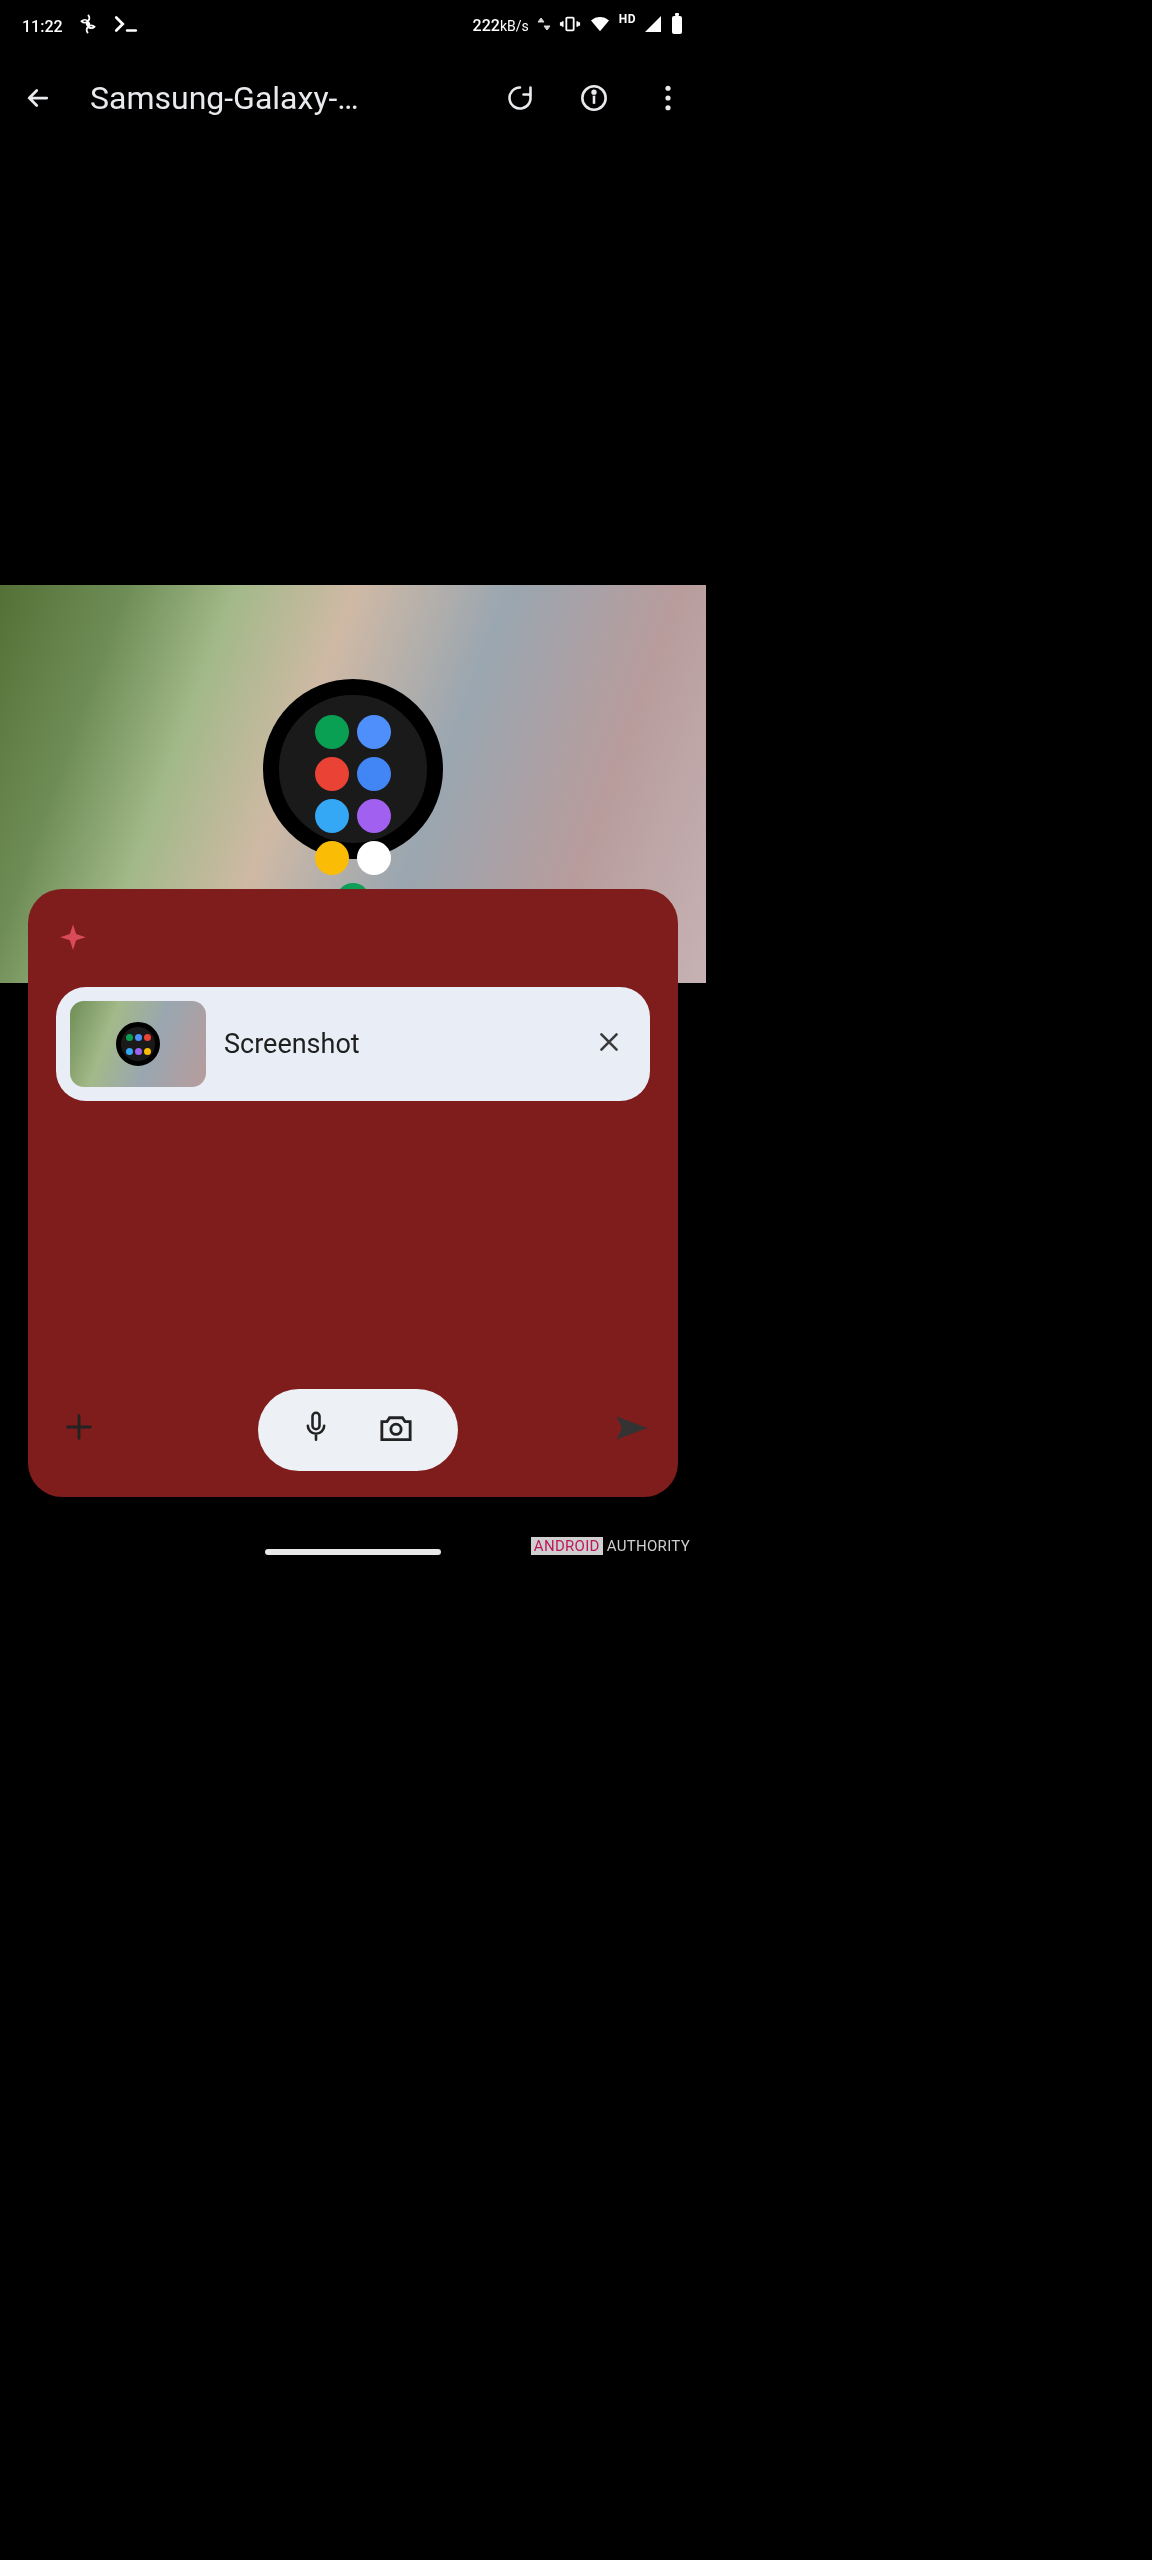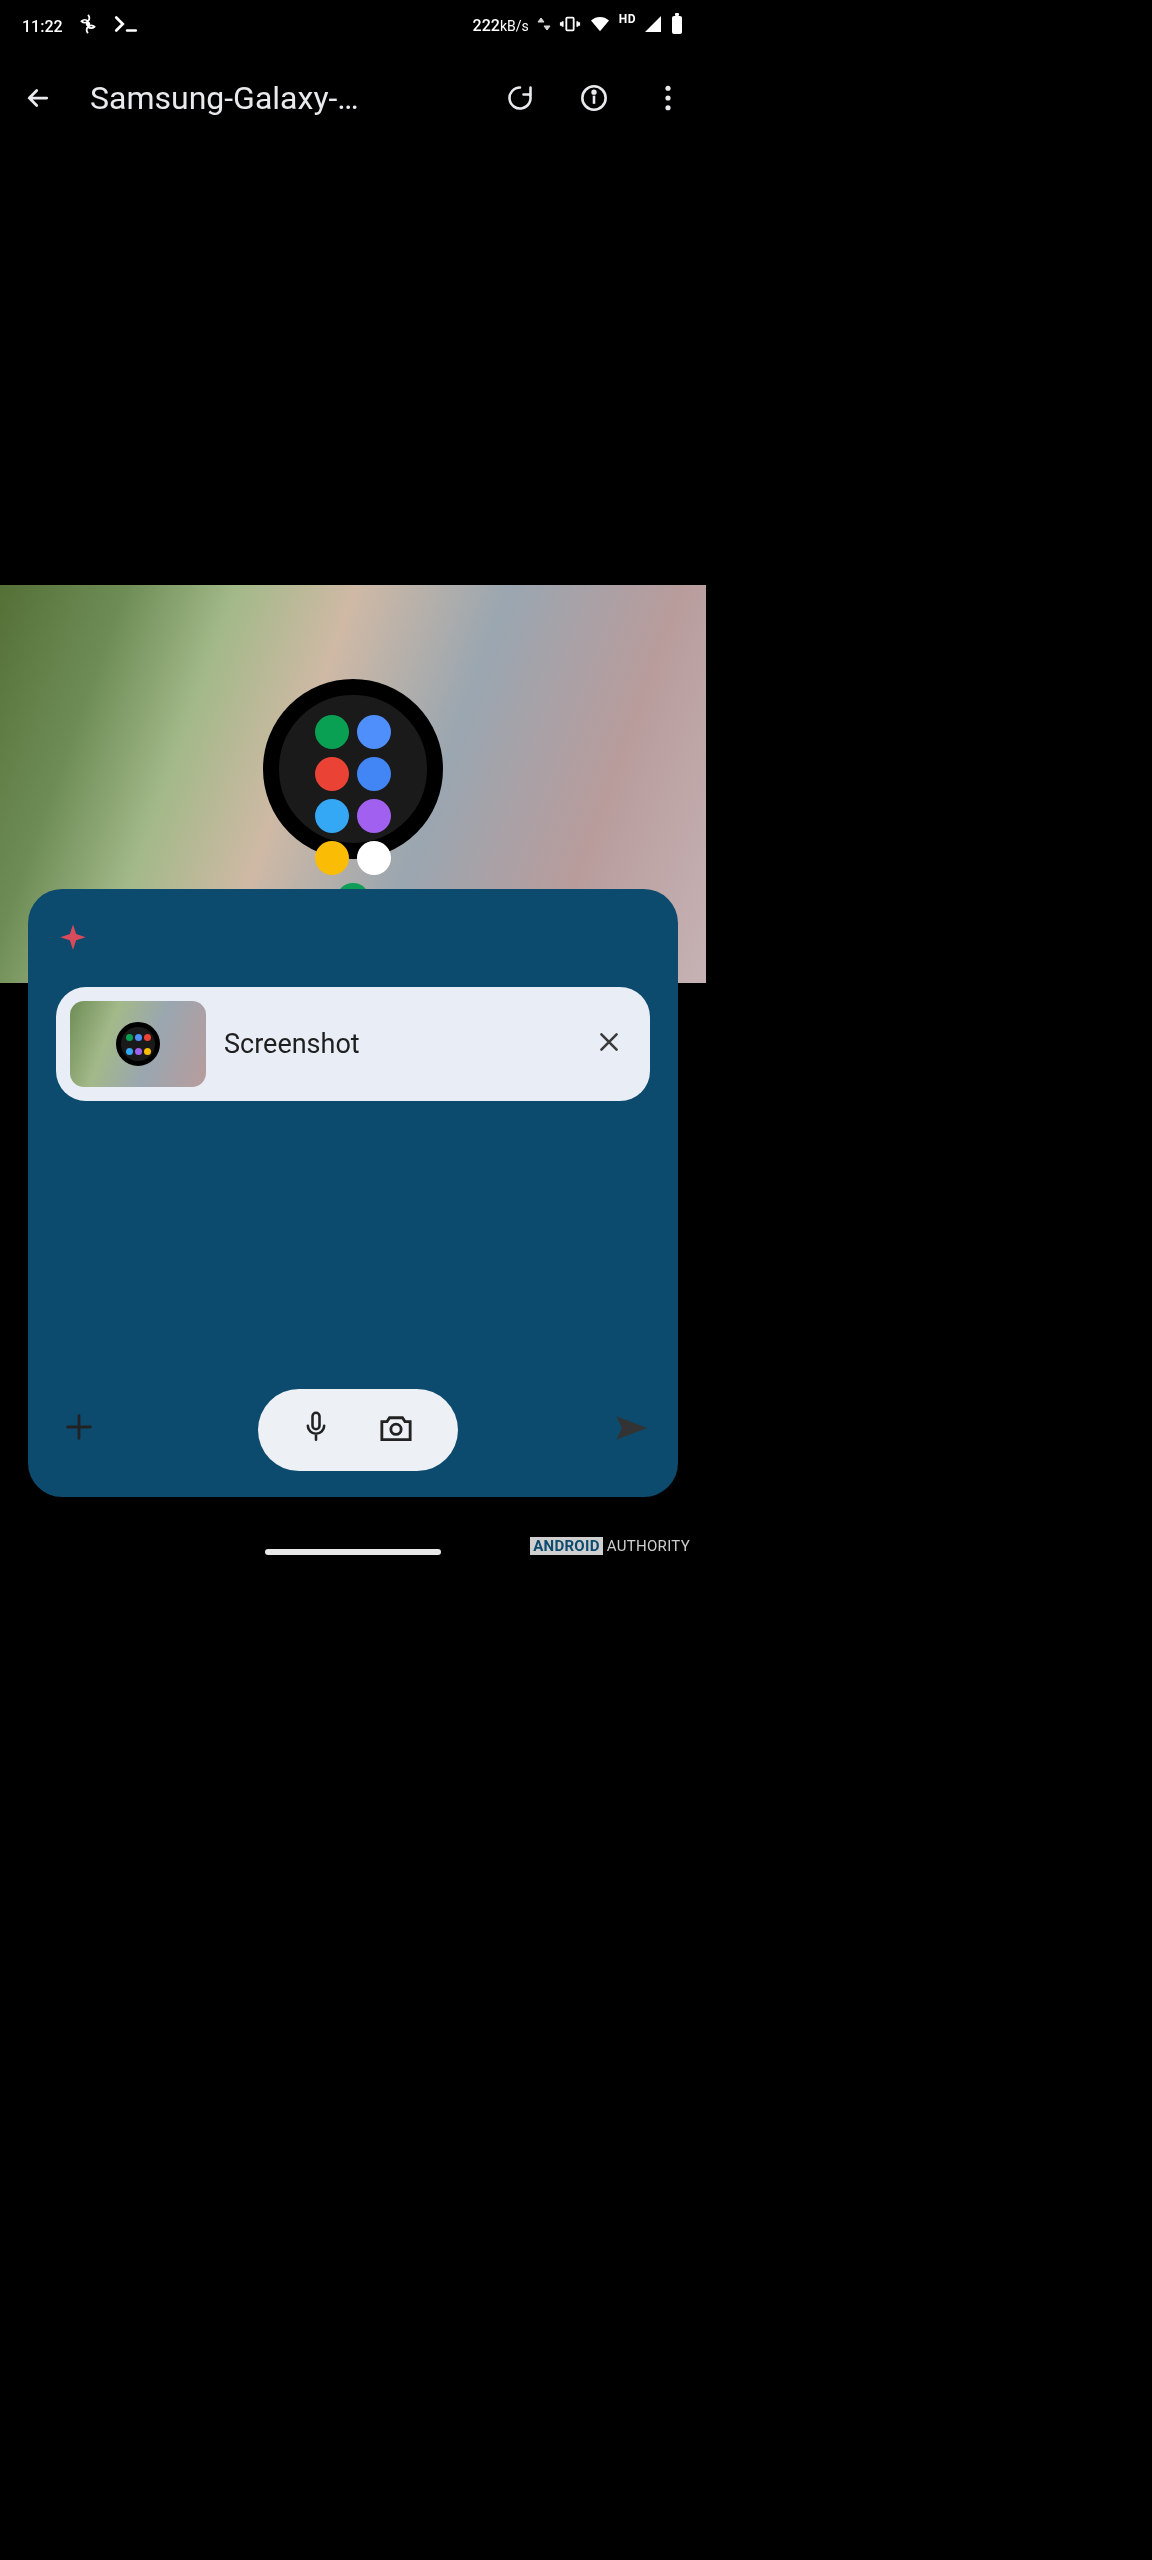--- a/index.html
+++ b/index.html
@@ -70,7 +70,7 @@
   .overlay {
     position: absolute;
     left: 28px; right: 28px; top: 889px;
-    background: #0c4a6e;
+    background: #7f1d1d;
     border-radius: 34px;
     padding: 34px 28px 20px 28px;
     height: 608px;

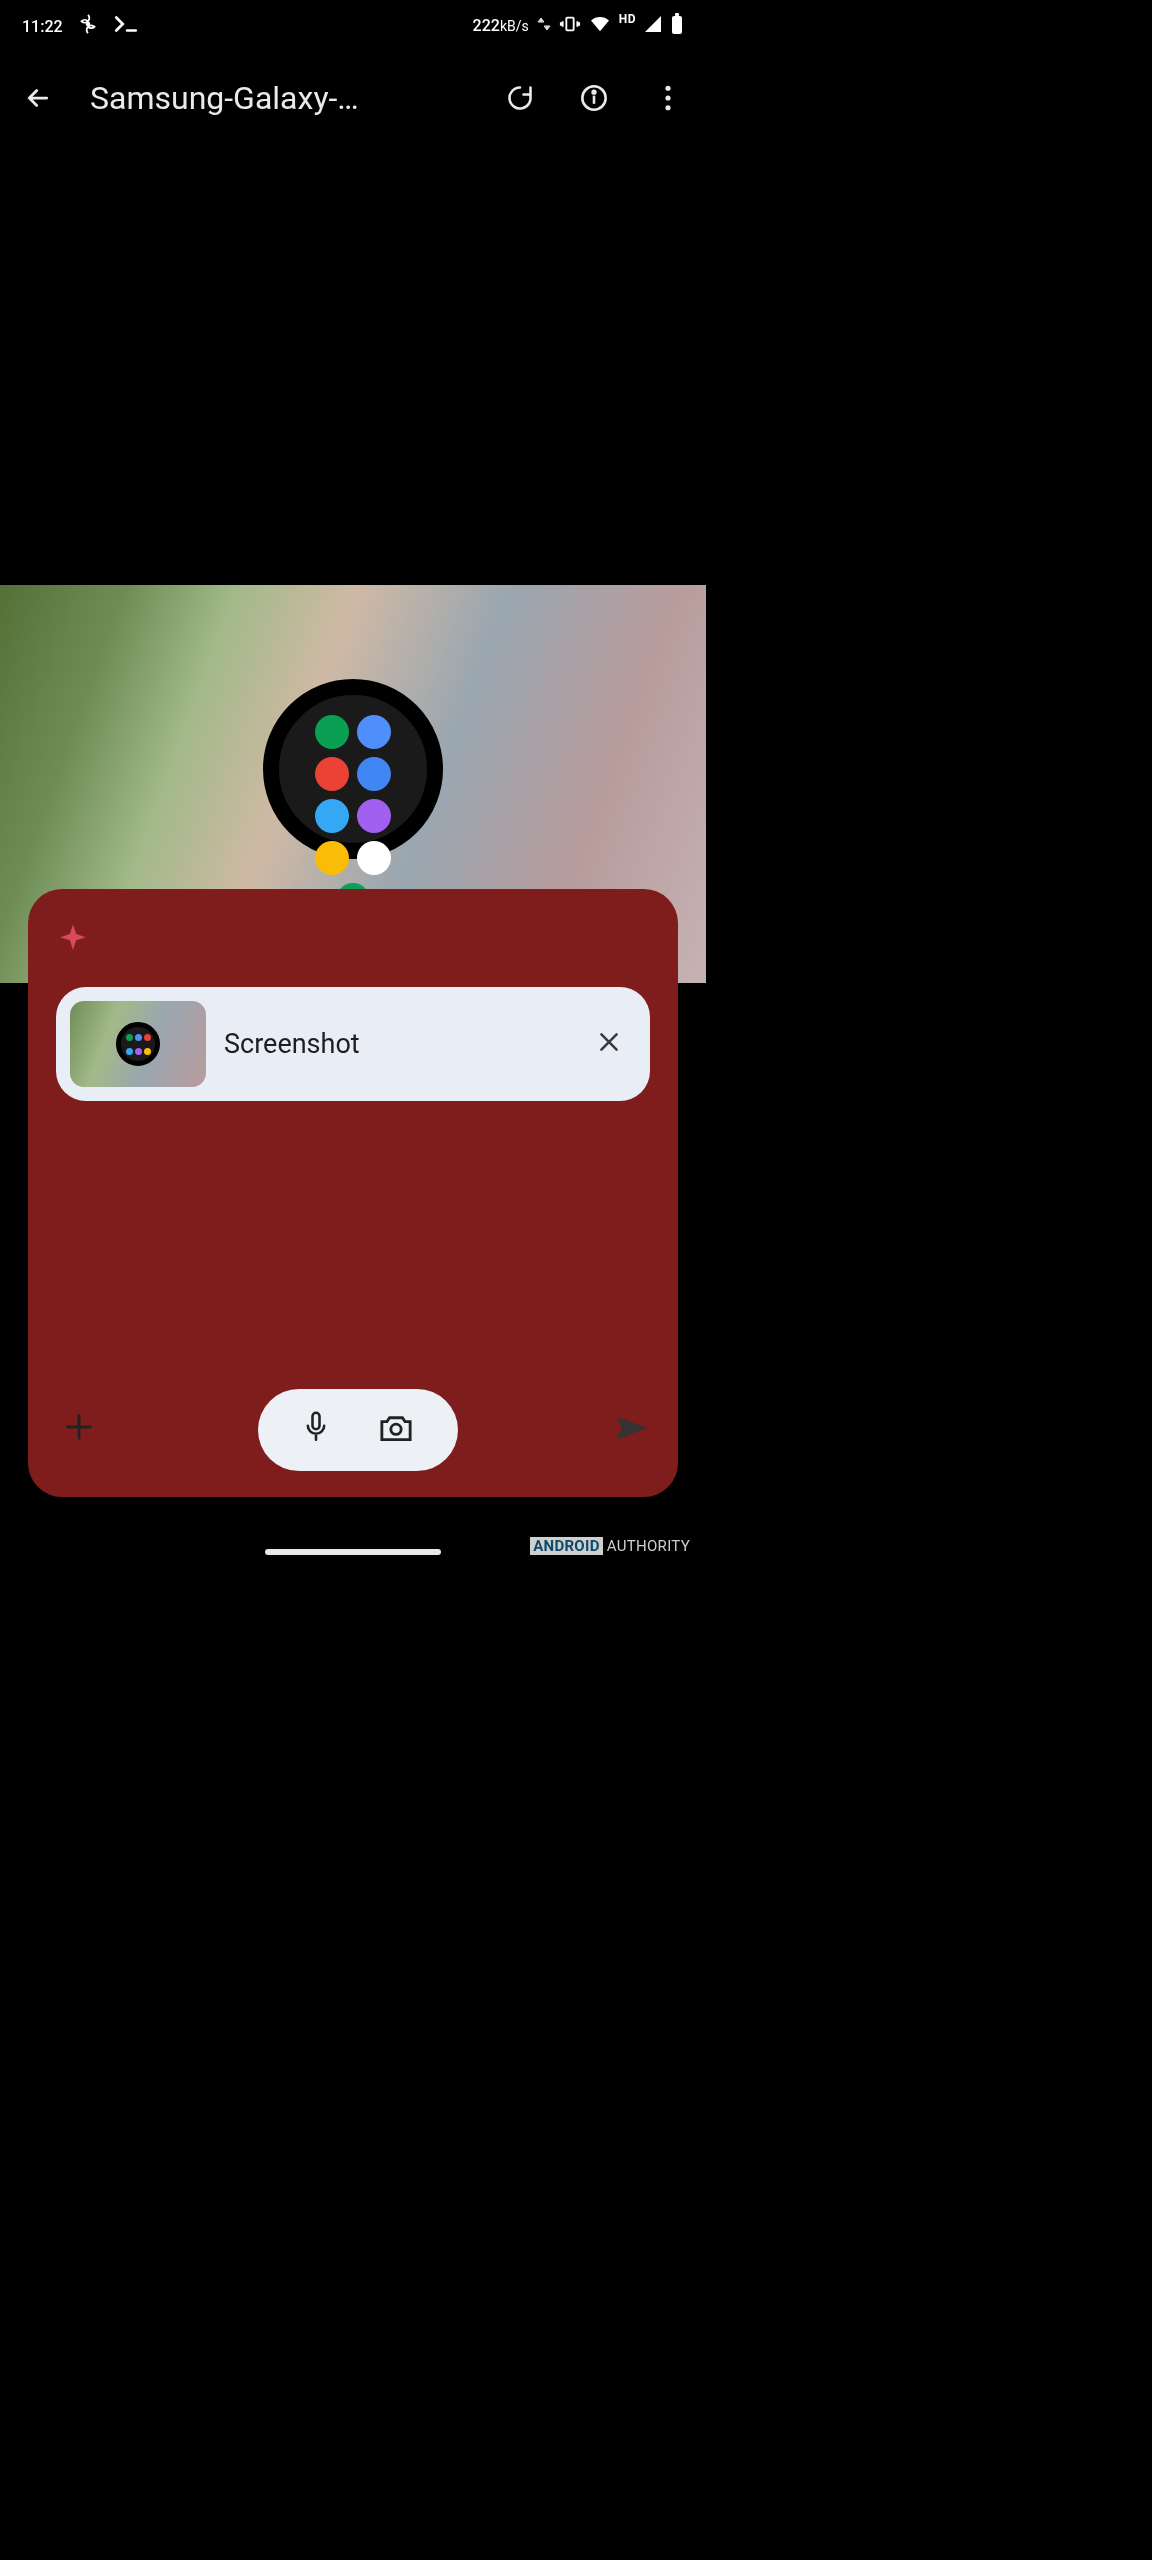--- a/index.html
+++ b/index.html
@@ -122,7 +122,7 @@
     font-size:15px; color:#cfcfcf; letter-spacing:0.3px;
     display:flex; gap:4px; align-items:center;
   }
-  .watermark .boxed { background:#cfcfcf; color:#0c4a6e; padding:0 3px; font-weight:700; }
+  .watermark .boxed { background:#cfcfcf; color:#be185d; padding:0 3px; font-weight:400; }
 </style>
 </head>
 <body>

